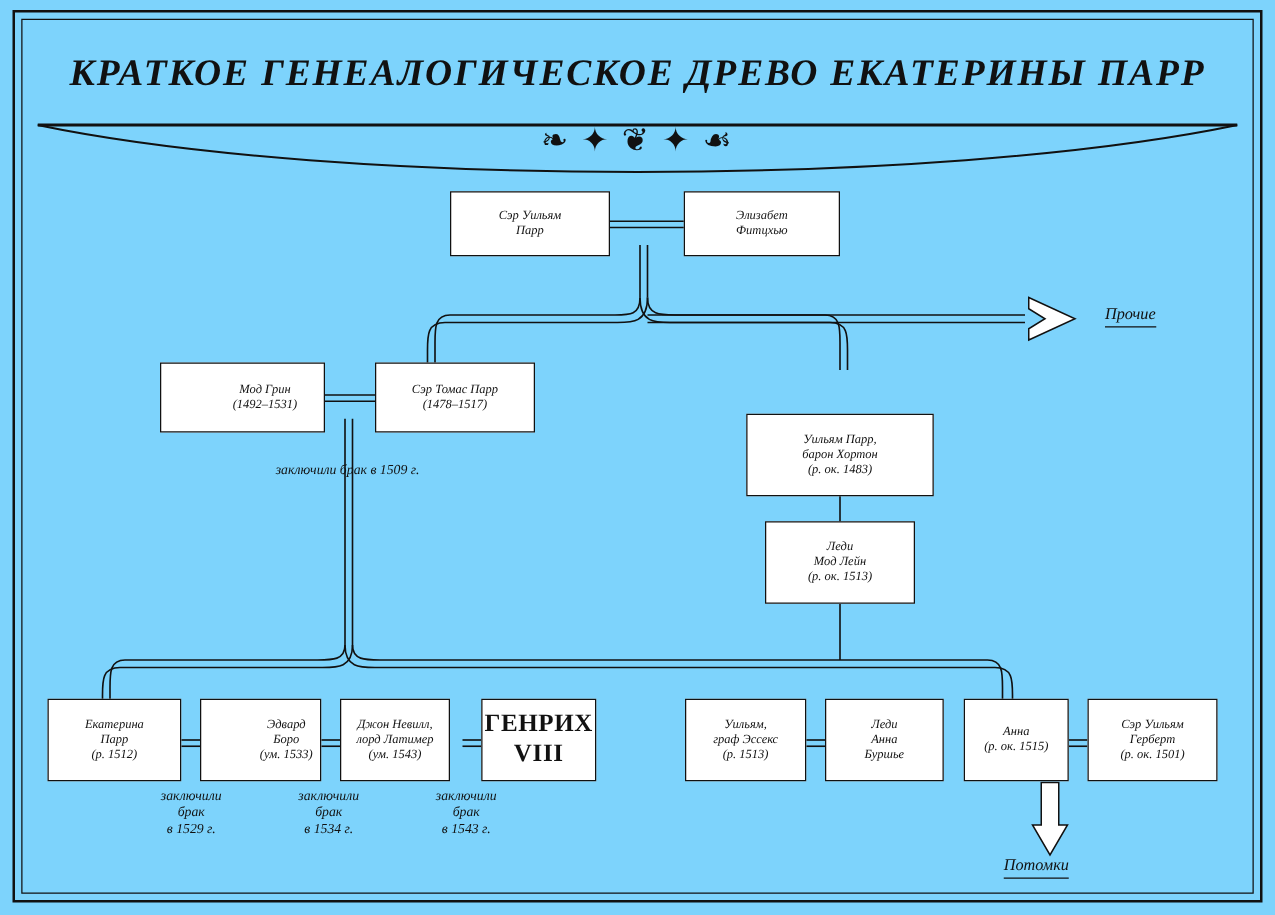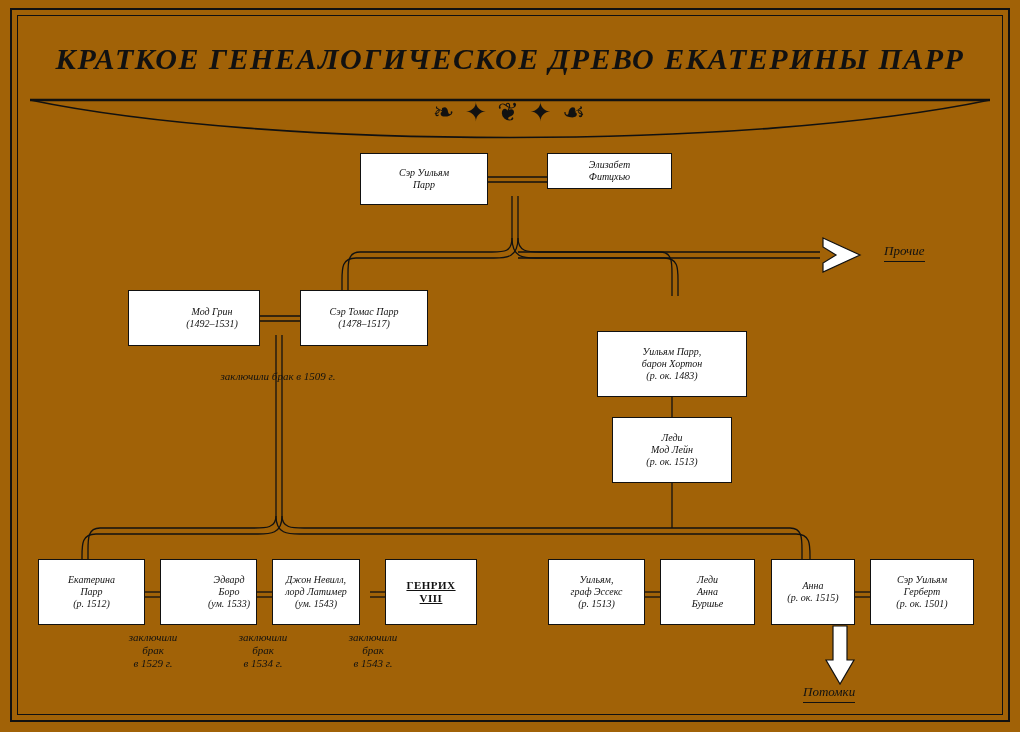--- a/index.html
+++ b/index.html
@@ -14,7 +14,7 @@
     position: relative;
     width: 1020px;
     height: 732px;
-    background: #a16207;
+    background: #7dd3fc;
     overflow: hidden;
   }
   .frame-outer {

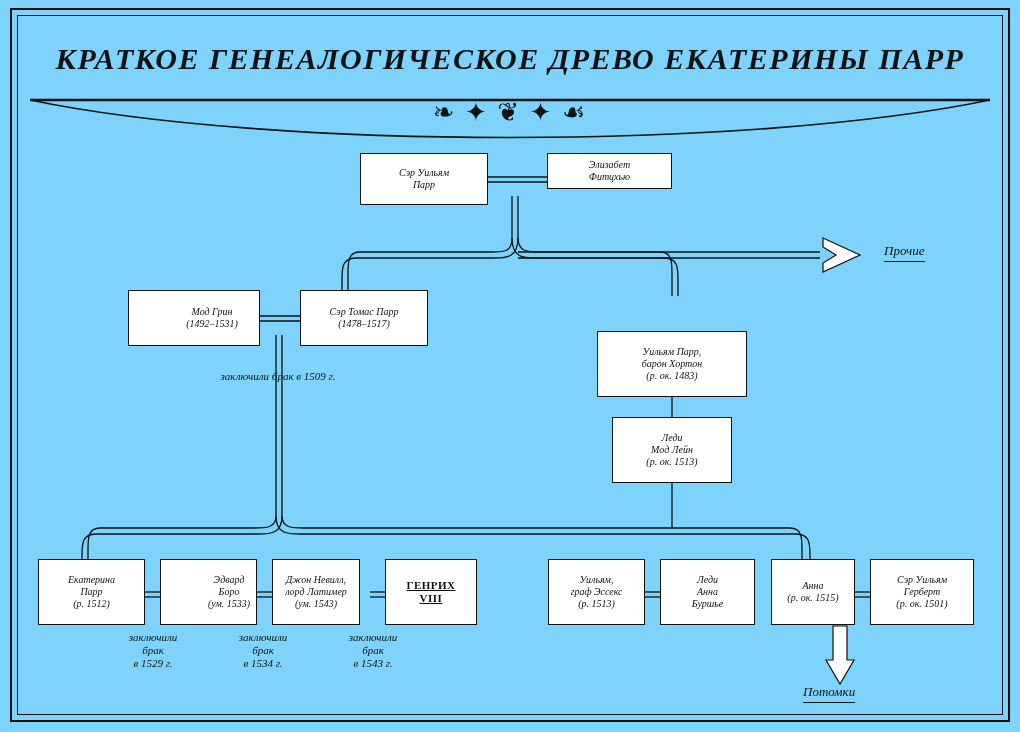--- a/index.html
+++ b/index.html
@@ -212,7 +212,7 @@
 
     <div class="node" style="left:360px; top:153px; width:128px; height:52px;">Сэр Уильям
 Парр</div>
-    <div class="node" style="left:547px; top:153px; width:125px; height:36px;">Элизабет
+    <div class="node" style="left:547px; top:153px; width:125px; height:52px;">Элизабет
 Фитцхью</div>
 
     <div class="node" style="left:128px; top:290px; width:132px; height:56px;padding-left:40px;">Мод Грин

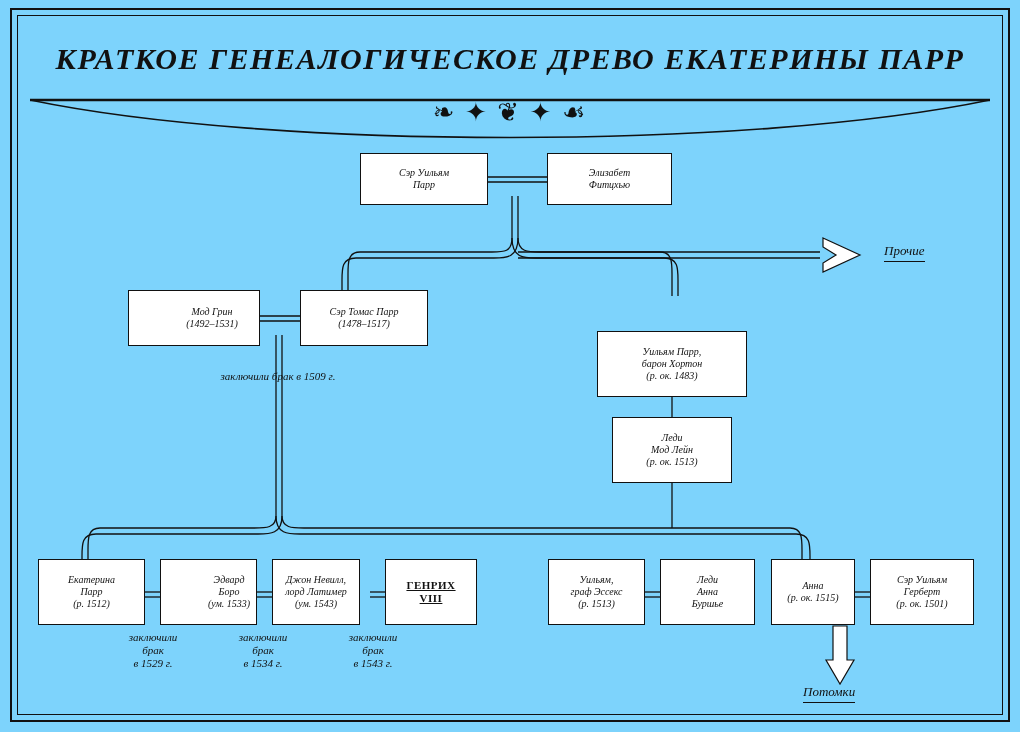--- a/index.html
+++ b/index.html
@@ -105,9 +105,8 @@
   .node.plain {
     font-style: normal;
     font-weight: 700;
-    font-size: 11px;
+    font-size: 20px;
     letter-spacing: 0.5px;
-    text-decoration: underline;
   }
   .caption {
     position: absolute;

